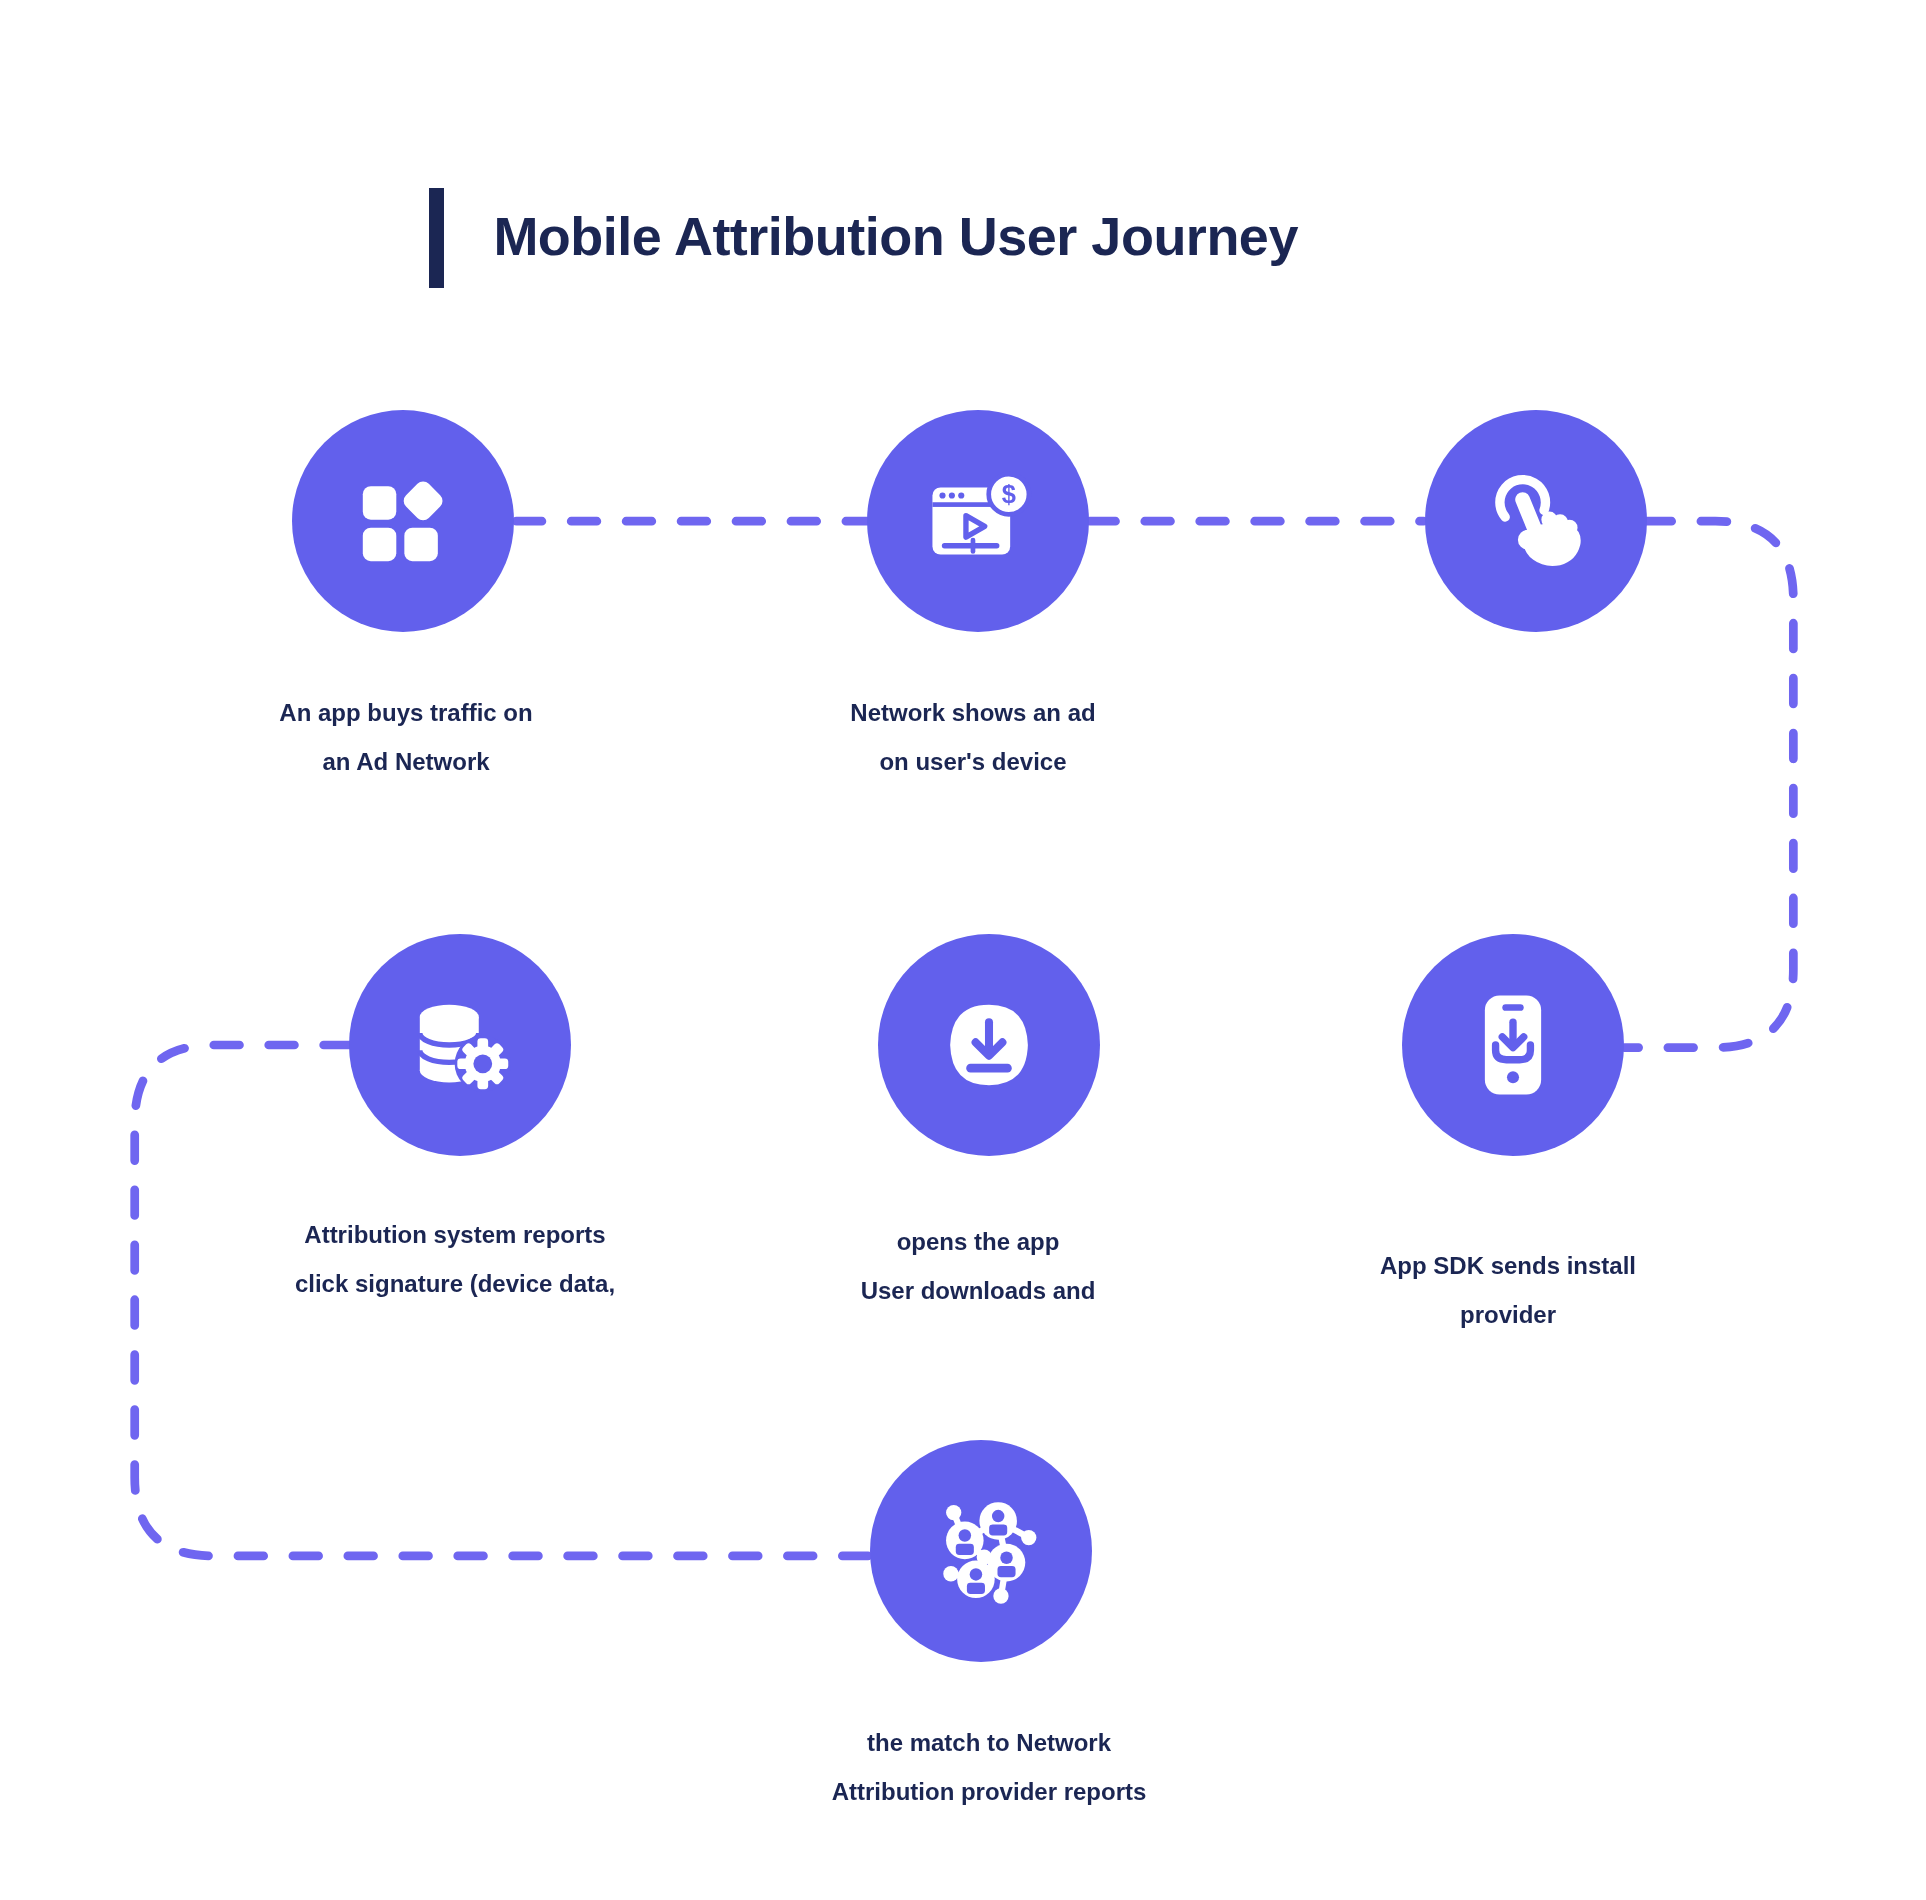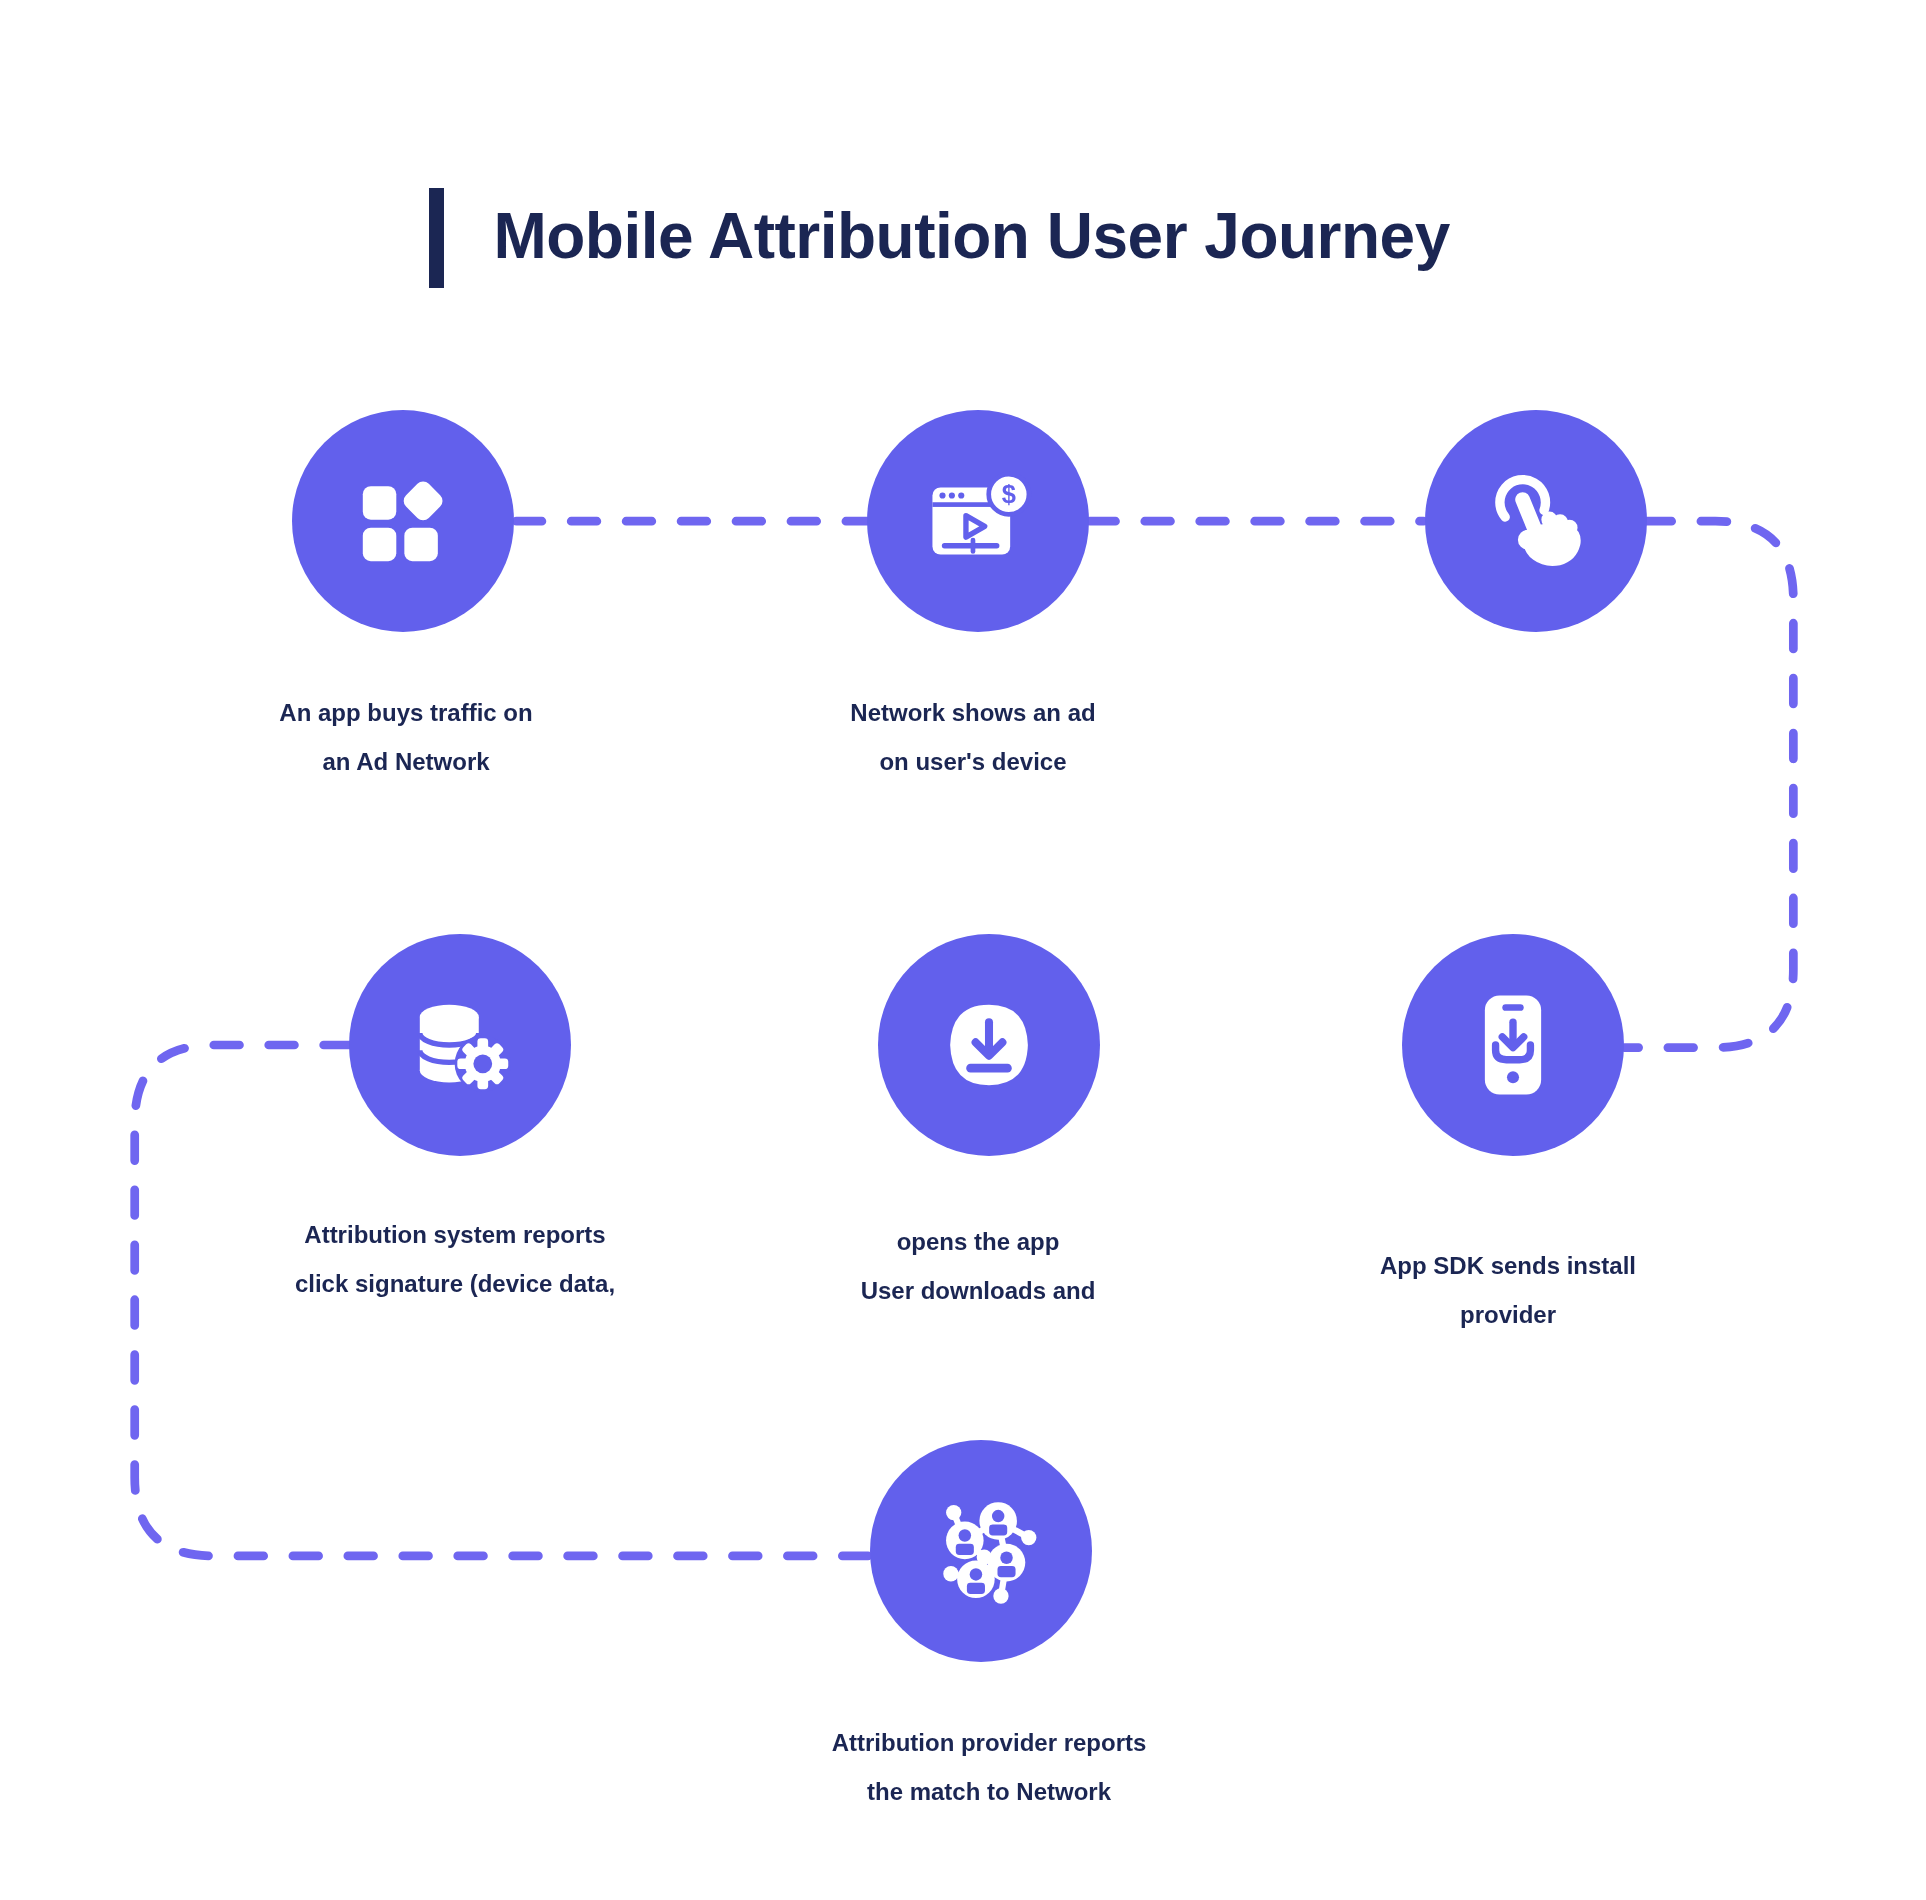--- a/index.html
+++ b/index.html
@@ -21,7 +21,7 @@
   .title-bar{width:15.4px;height:100px;background:var(--navy);margin-right:49px;margin-top:3.1px;}
   .page-title{
     margin:0;color:var(--navy);
-    font-size:64px;font-weight:800;letter-spacing:-0.5px;line-height:103px;
+    font-size:54px;font-weight:800;letter-spacing:-0.5px;line-height:103px;
     white-space:nowrap;
   }
   .connectors{position:absolute;left:0;top:0;}

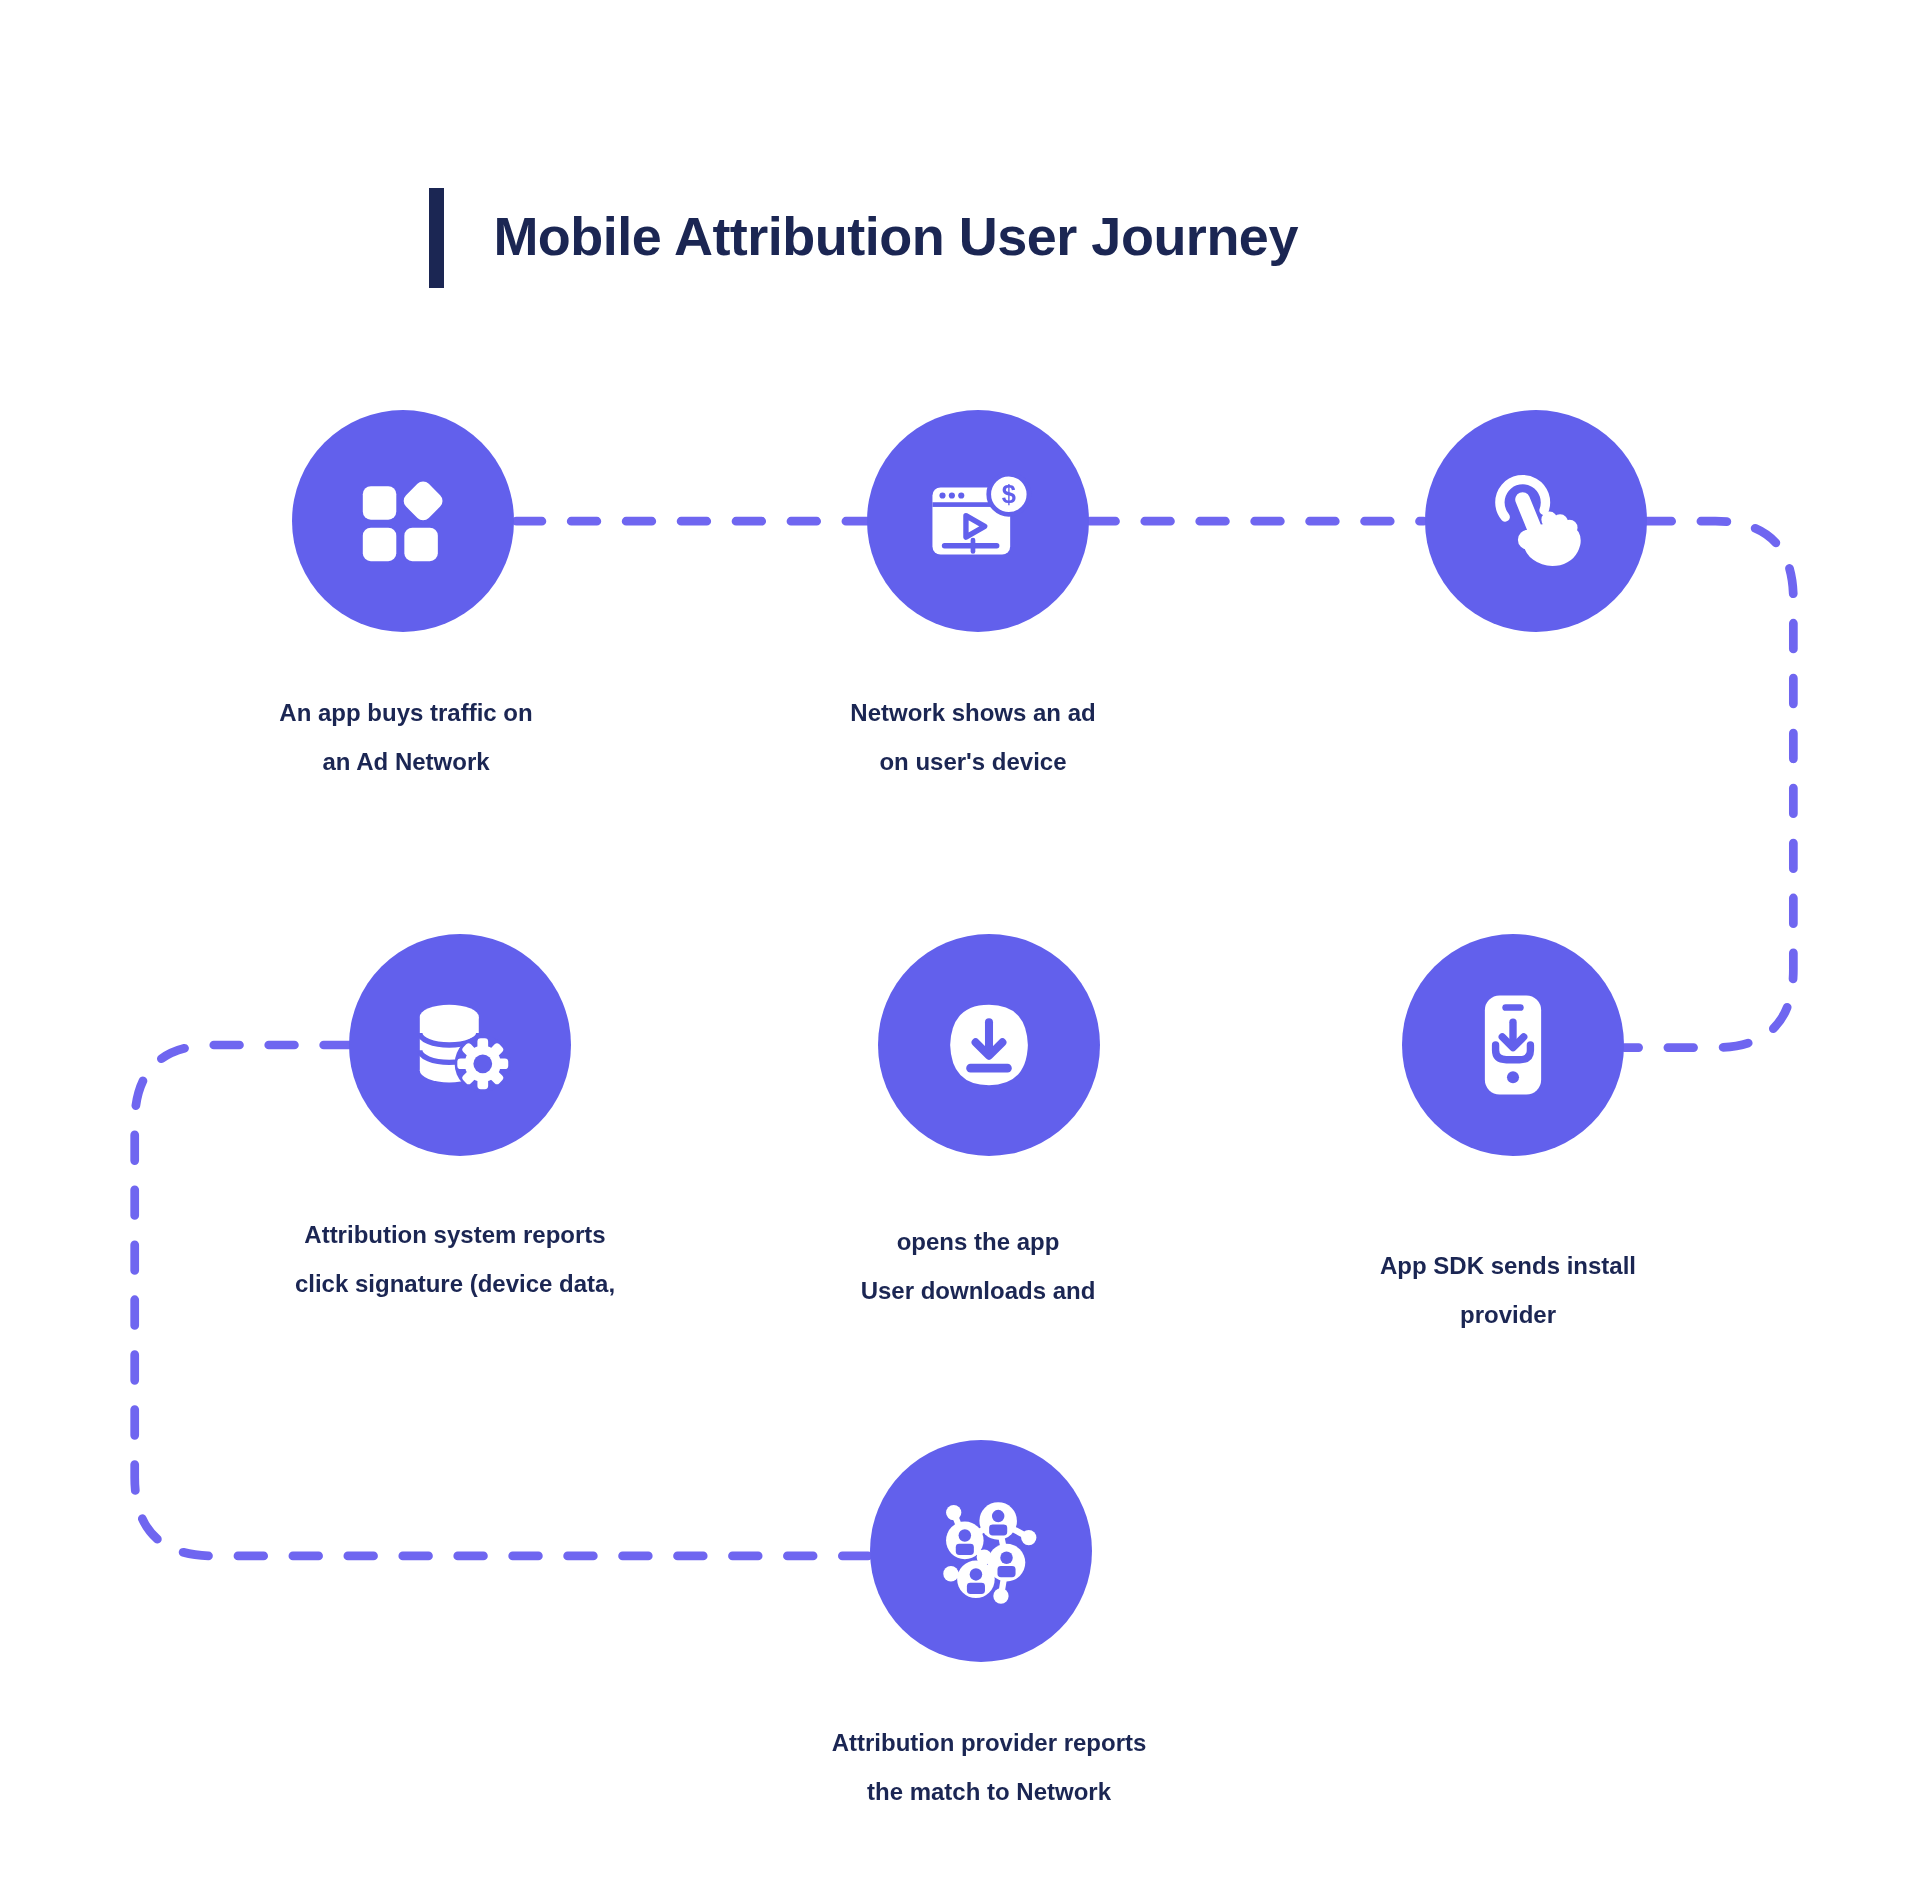--- a/index.html
+++ b/index.html
@@ -213,8 +213,8 @@
     </svg>
   </div>
   <div class="step-label" style="left:989px;top:1718px;">
+    <span>the match to Network</span>
     <span>Attribution provider reports</span>
-    <span>the match to Network</span>
   </div>
 
 </div>

